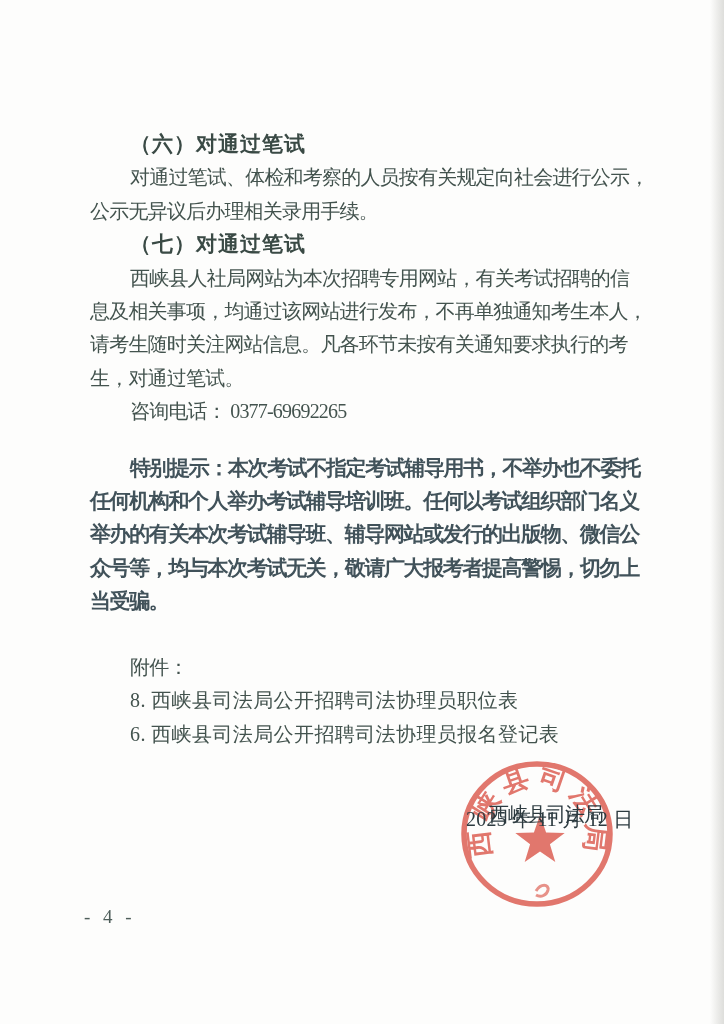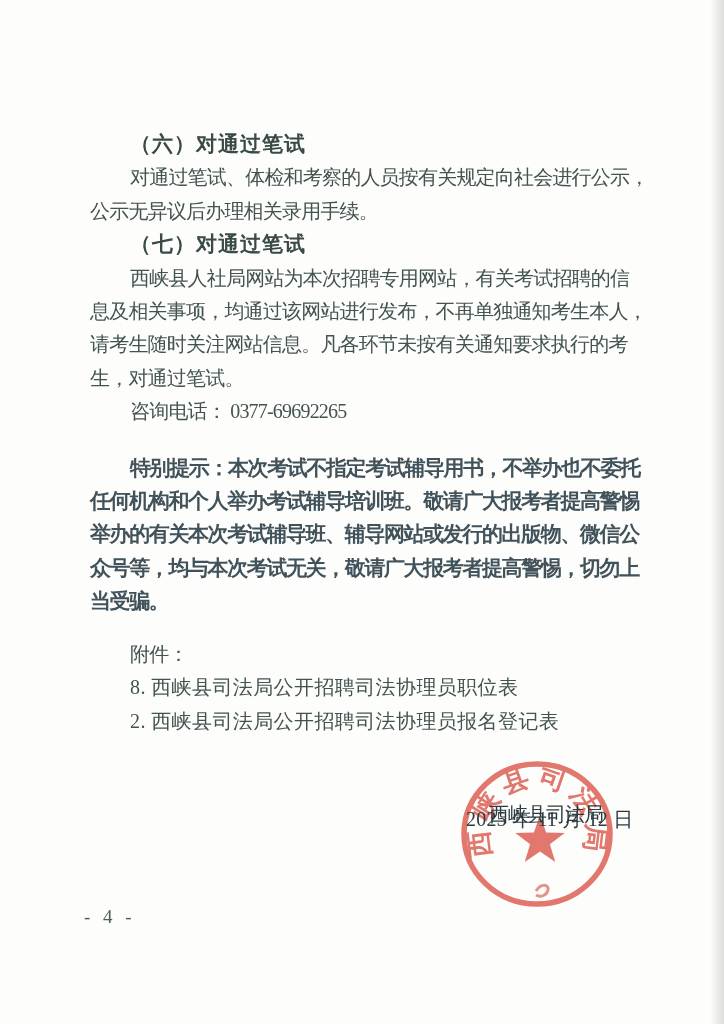--- a/index.html
+++ b/index.html
@@ -80,7 +80,7 @@
   <div class="line">生，对通过笔试。</div>
   <div class="line ind">咨询电话： 0377-69692265</div>
   <div class="line bb ind gap-bold">特别提示：本次考试不指定考试辅导用书，不举办也不委托</div>
-  <div class="line bb">任何机构和个人举办考试辅导培训班。敬请广大报考者提高警惕</div>
+  <div class="line bb">任何机构和个人举办考试辅导培训班。任何以考试组织部门名义</div>
   <div class="line bb">举办的有关本次考试辅导班、辅导网站或发行的出版物、微信公</div>
   <div class="line bb">众号等，均与本次考试无关，敬请广大报考者提高警惕，切勿上</div>
   <div class="line bb">当受骗。</div>

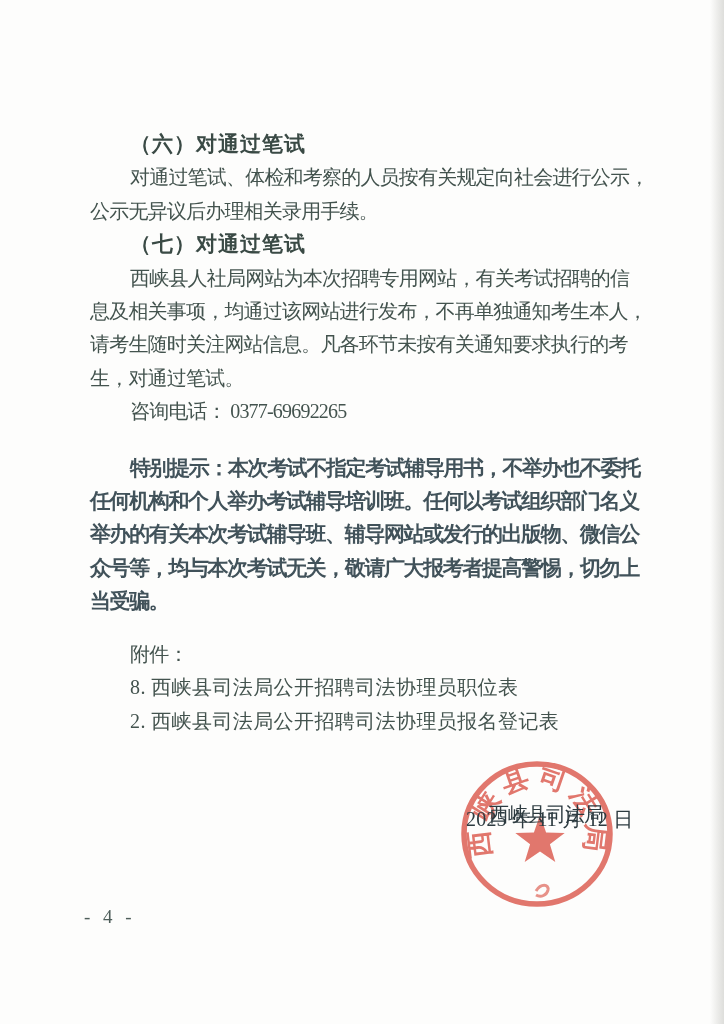--- a/index.html
+++ b/index.html
@@ -39,7 +39,7 @@
     color:var(--ink-bold);
   }
   .gap-bold{margin-top:22px;}
-  .gap-attach{margin-top:20px;}
+  .gap-attach{margin-top:33px;}
   .att{letter-spacing:0.4px;}
   .signature-org{
     position:absolute;left:489px;top:801px;z-index:3;

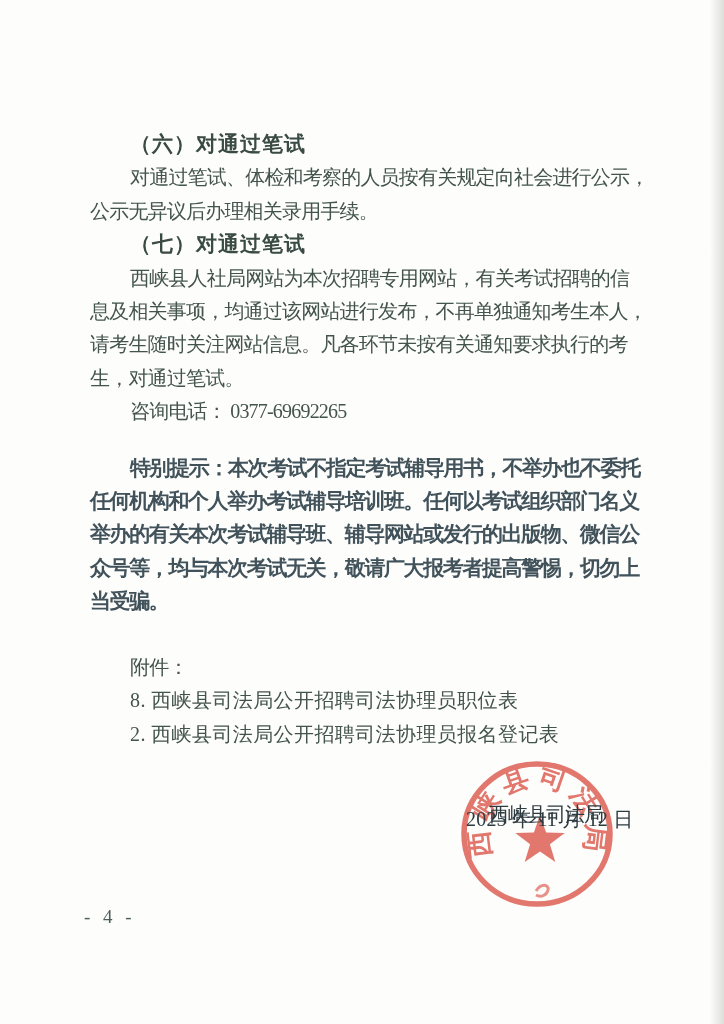--- a/index.html
+++ b/index.html
@@ -86,7 +86,7 @@
   <div class="line bb">当受骗。</div>
   <div class="line ind gap-attach">附件：</div>
   <div class="line ind att">8. 西峡县司法局公开招聘司法协理员职位表</div>
-  <div class="line ind att">2. 西峡县司法局公开招聘司法协理员报名登记表</div>
+  <div class="line ind att">6. 西峡县司法局公开招聘司法协理员报名登记表</div>
 </div>
 
 <svg class="seal" viewBox="0 0 168 168" xmlns="http://www.w3.org/2000/svg">

